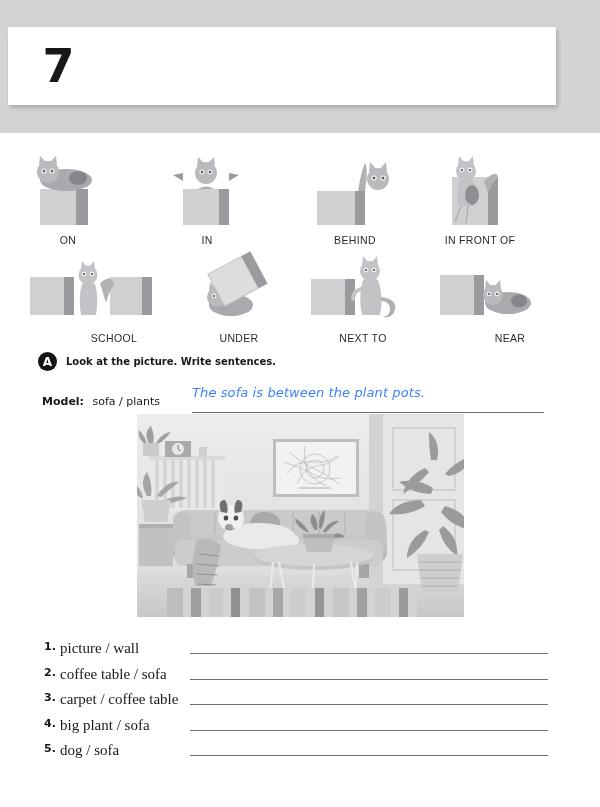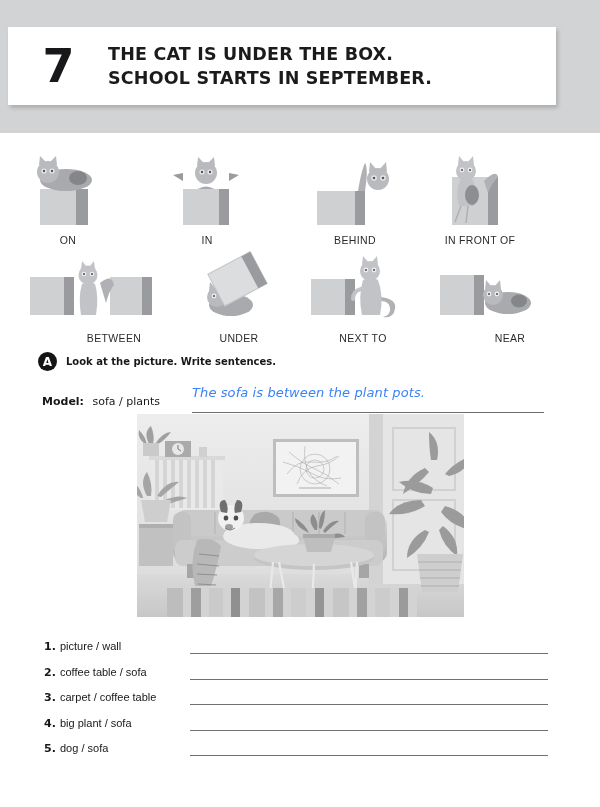--- a/index.html
+++ b/index.html
@@ -95,10 +95,6 @@
 
 <div class="header-card">
   <div class="unit-num">7</div>
-  <div class="header-titles">
-    <div class="tline">THE CAT IS UNDER THE BOX.</div>
-    <div class="tline">SCHOOL STARTS IN SEPTEMBER.</div>
-  </div>
 </div>
 
 <div class="page">

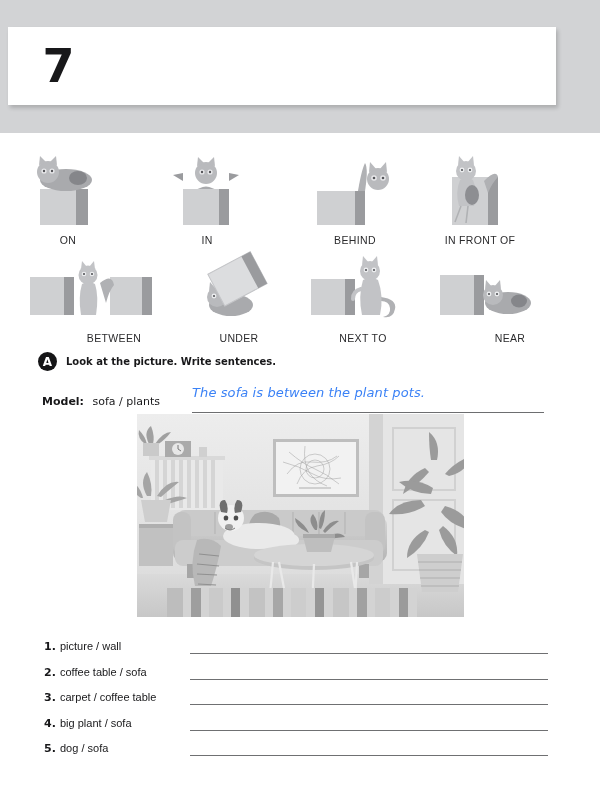--- a/index.html
+++ b/index.html
@@ -201,7 +201,7 @@
           <path d="M18 39 q7 -4 13 0 q4 12 1 31 l-15 0 q-3 -18 1 -31 z" fill="#c2c3c6"></path>
         </svg>
       </div>
-      <div class="prep-label">BETWEEN</div>
+      <div class="prep-label">SCHOOL</div>
     </div>
 
     <div class="prep-cell" style="left:313px;top:0;width:100px;">

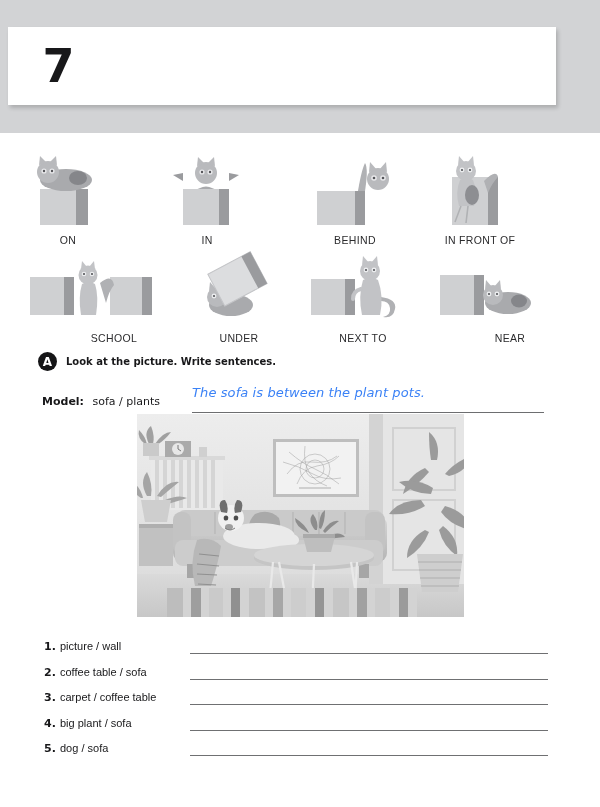--- a/index.html
+++ b/index.html
@@ -85,7 +85,7 @@
   .qlist{position:absolute;left:44px;top:504px;width:512px;}
   .qrow{position:relative;height:25.5px;}
   .qnum{position:absolute;left:0;top:3px;font-size:11px;font-weight:bold;color:#18181a;font-family:"DejaVu Sans", sans-serif;}
-  .qtext{position:absolute;left:16px;top:3px;font-size:11px;color:#18181a;font-family:Liberation Sans, sans-serif;white-space:nowrap;}
+  .qtext{position:absolute;left:16px;top:3px;font-size:15px;color:#18181a;font-family:Liberation Serif, serif;white-space:nowrap;}
   .qline{position:absolute;left:146px;top:16px;width:358px;border-bottom:1.2px solid #6f7072;}
 </style>
 </head>

